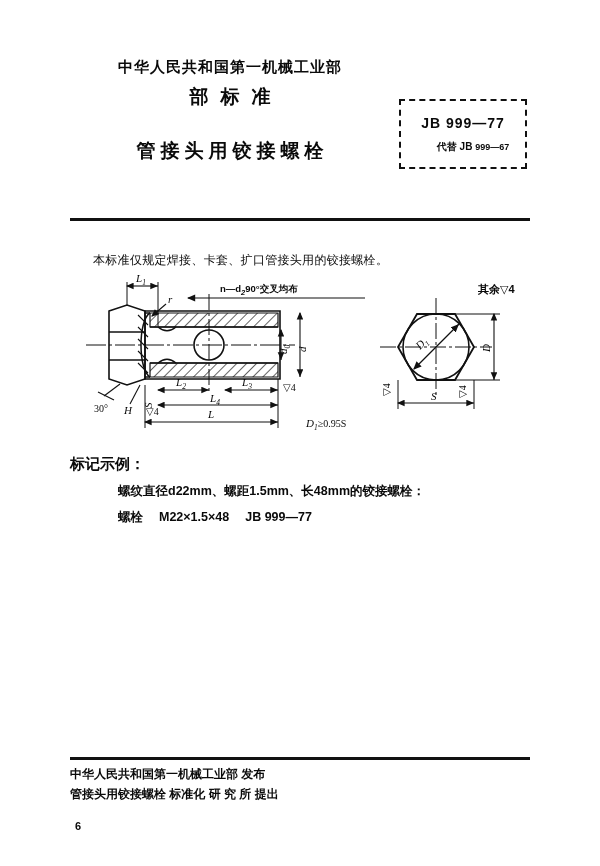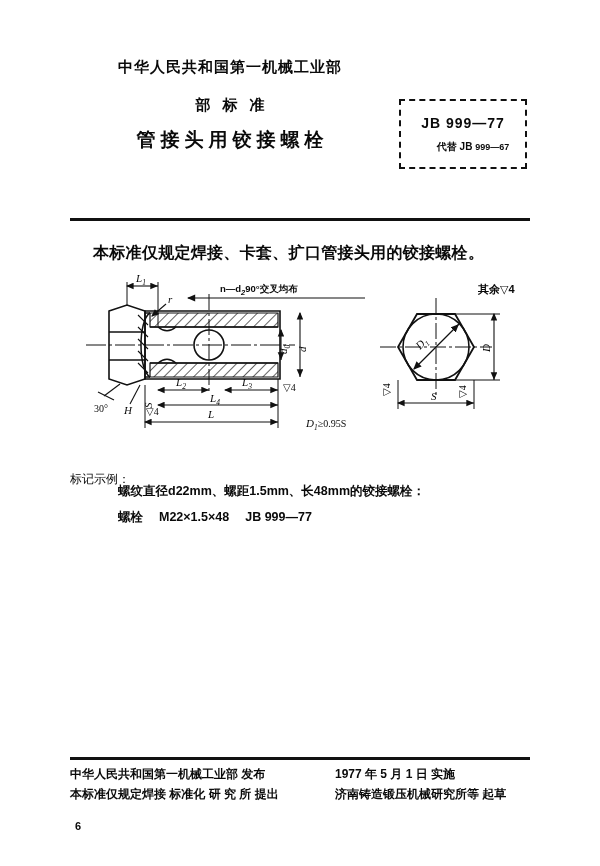--- a/index.html
+++ b/index.html
@@ -39,10 +39,10 @@
     white-space: nowrap;
   }
   .bu-biao-zhun {
-    font-size: 15px;
+    font-size: 19px;
     font-weight: bold;
     letter-spacing: 12px;
-    margin-top: 20px;
+    margin-top: 8px;
     padding-left: 12px;
   }
   .doc-title {

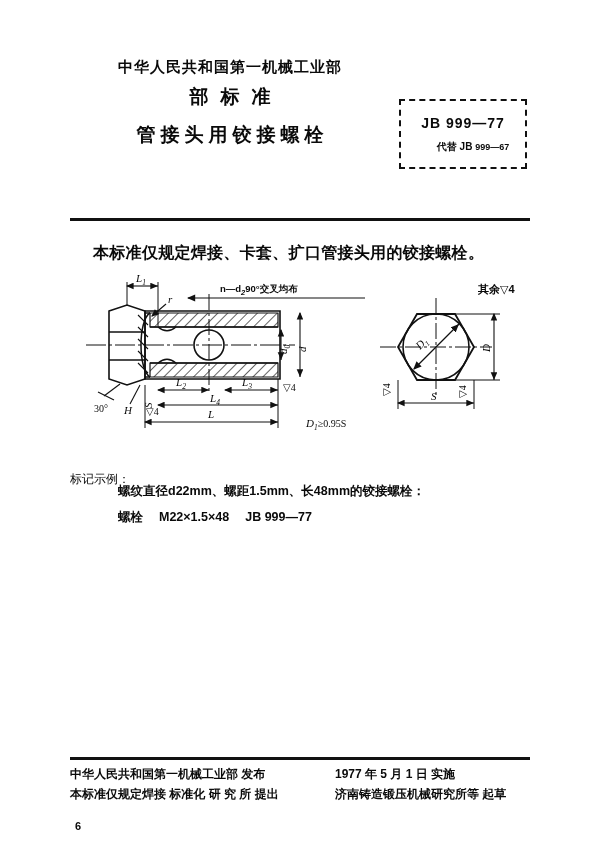--- a/index.html
+++ b/index.html
@@ -49,7 +49,7 @@
     font-size: 19px;
     font-weight: bold;
     letter-spacing: 5px;
-    margin-top: 12px;
+    margin-top: 28px;
     padding-left: 5px;
     white-space: nowrap;
   }

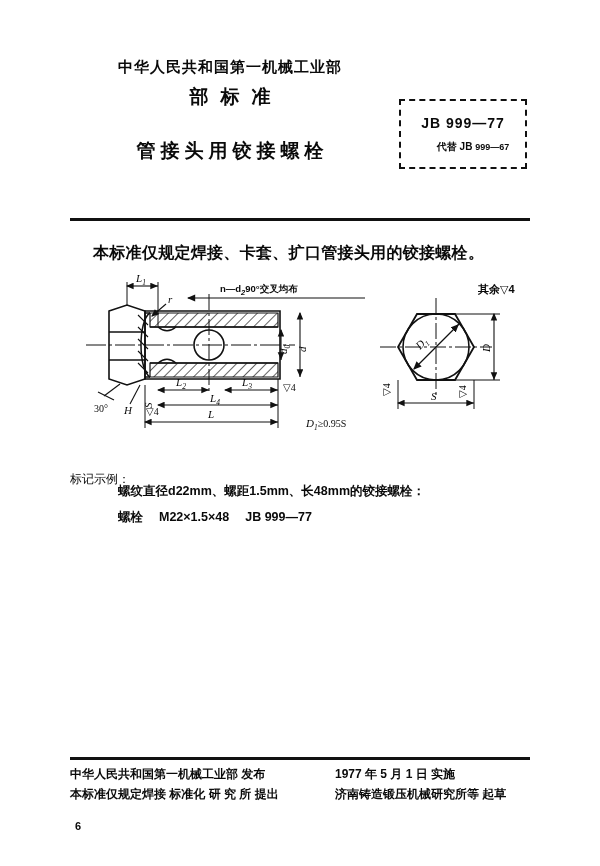--- a/index.html
+++ b/index.html
@@ -105,9 +105,9 @@
   .scope-text {
     position: absolute;
     left: 93px;
-    top: 243px;
-    font-size: 16px;
-    font-weight: bold;
+    top: 252px;
+    font-size: 12px;
+    font-weight: normal;
     letter-spacing: 0.3px;
     white-space: nowrap;
   }

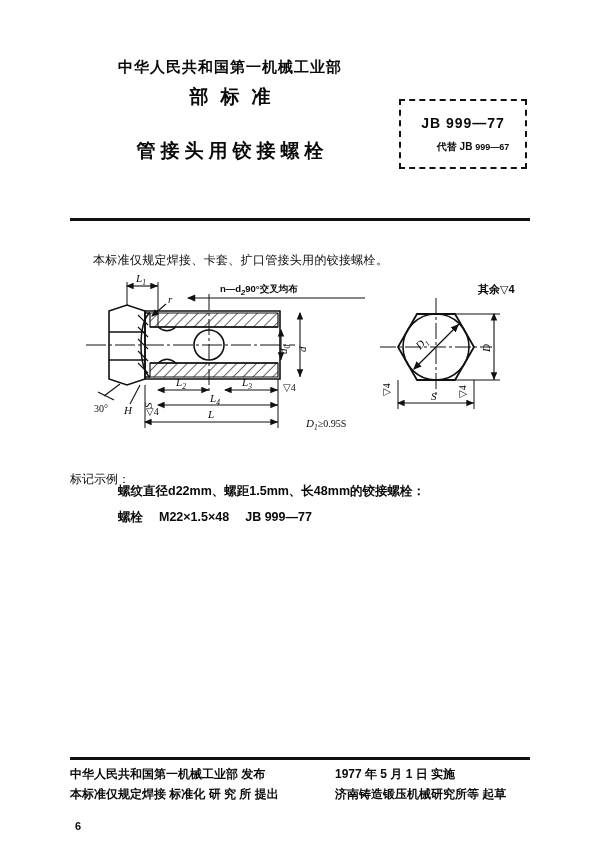--- a/index.html
+++ b/index.html
@@ -116,10 +116,9 @@
     position: absolute;
     left: 70px;
     top: 455px;
-    font-size: 12px;
-    font-weight: normal;
-    white-space: nowrap;
-    margin-top: 16px;
+    font-size: 15px;
+    font-weight: bold;
+    white-space: nowrap;
   }
   .mark-line1 {
     position: absolute;

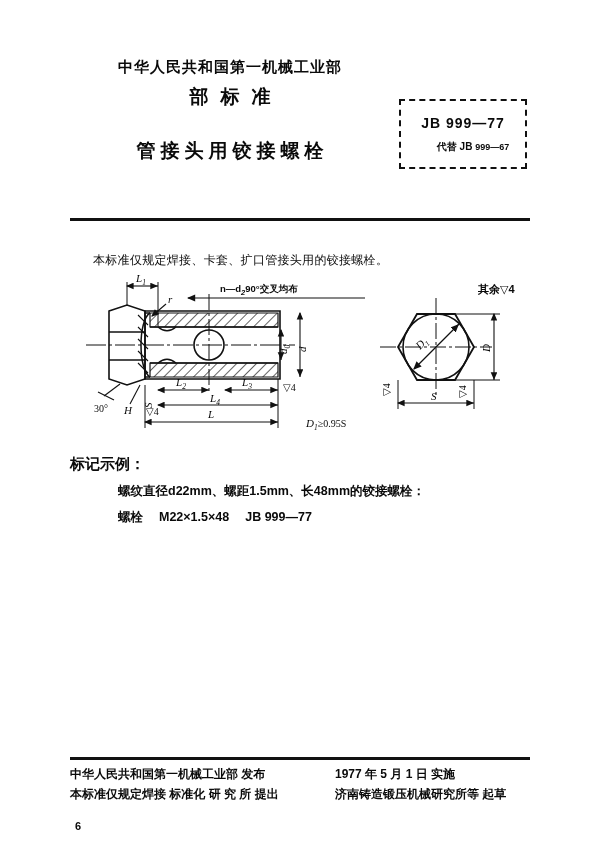--- a/index.html
+++ b/index.html
@@ -360,10 +360,6 @@
       <div class="footer-line">中华人民共和国第一机械工业部 发布</div>
       <div class="footer-line">本标准仅规定焊接 标准化 研 究 所 提出</div>
     </div>
-    <div class="footer-col-right">
-      <div class="footer-line">1977 年 5 月 1 日  实施</div>
-      <div class="footer-line">济南铸造锻压机械研究所等  起草</div>
-    </div>
   </div>
   <div class="page-number">6</div>
 

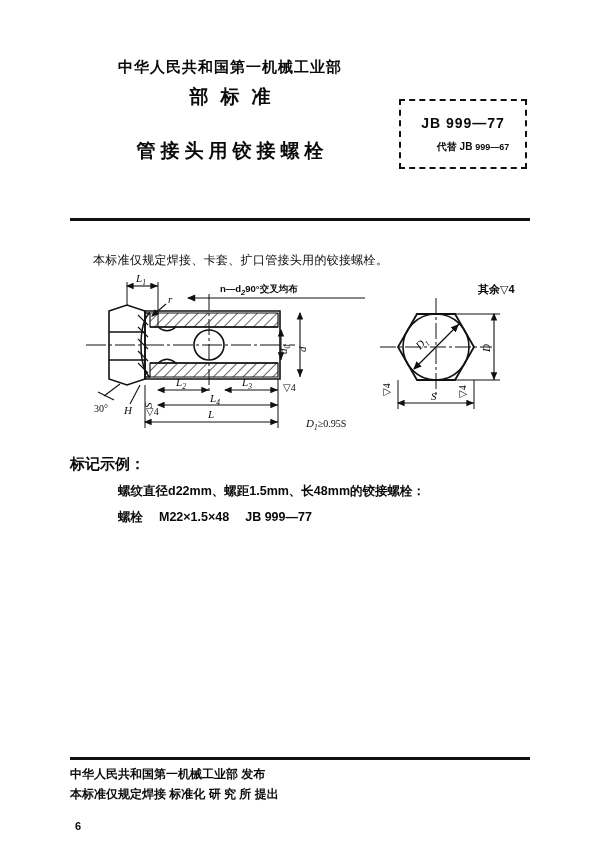--- a/index.html
+++ b/index.html
@@ -358,7 +358,7 @@
   <div class="footer">
     <div class="footer-col-left">
       <div class="footer-line">中华人民共和国第一机械工业部 发布</div>
-      <div class="footer-line">本标准仅规定焊接 标准化 研 究 所 提出</div>
+      <div class="footer-line">管接头用铰接螺栓 标准化 研 究 所 提出</div>
     </div>
   </div>
   <div class="page-number">6</div>

